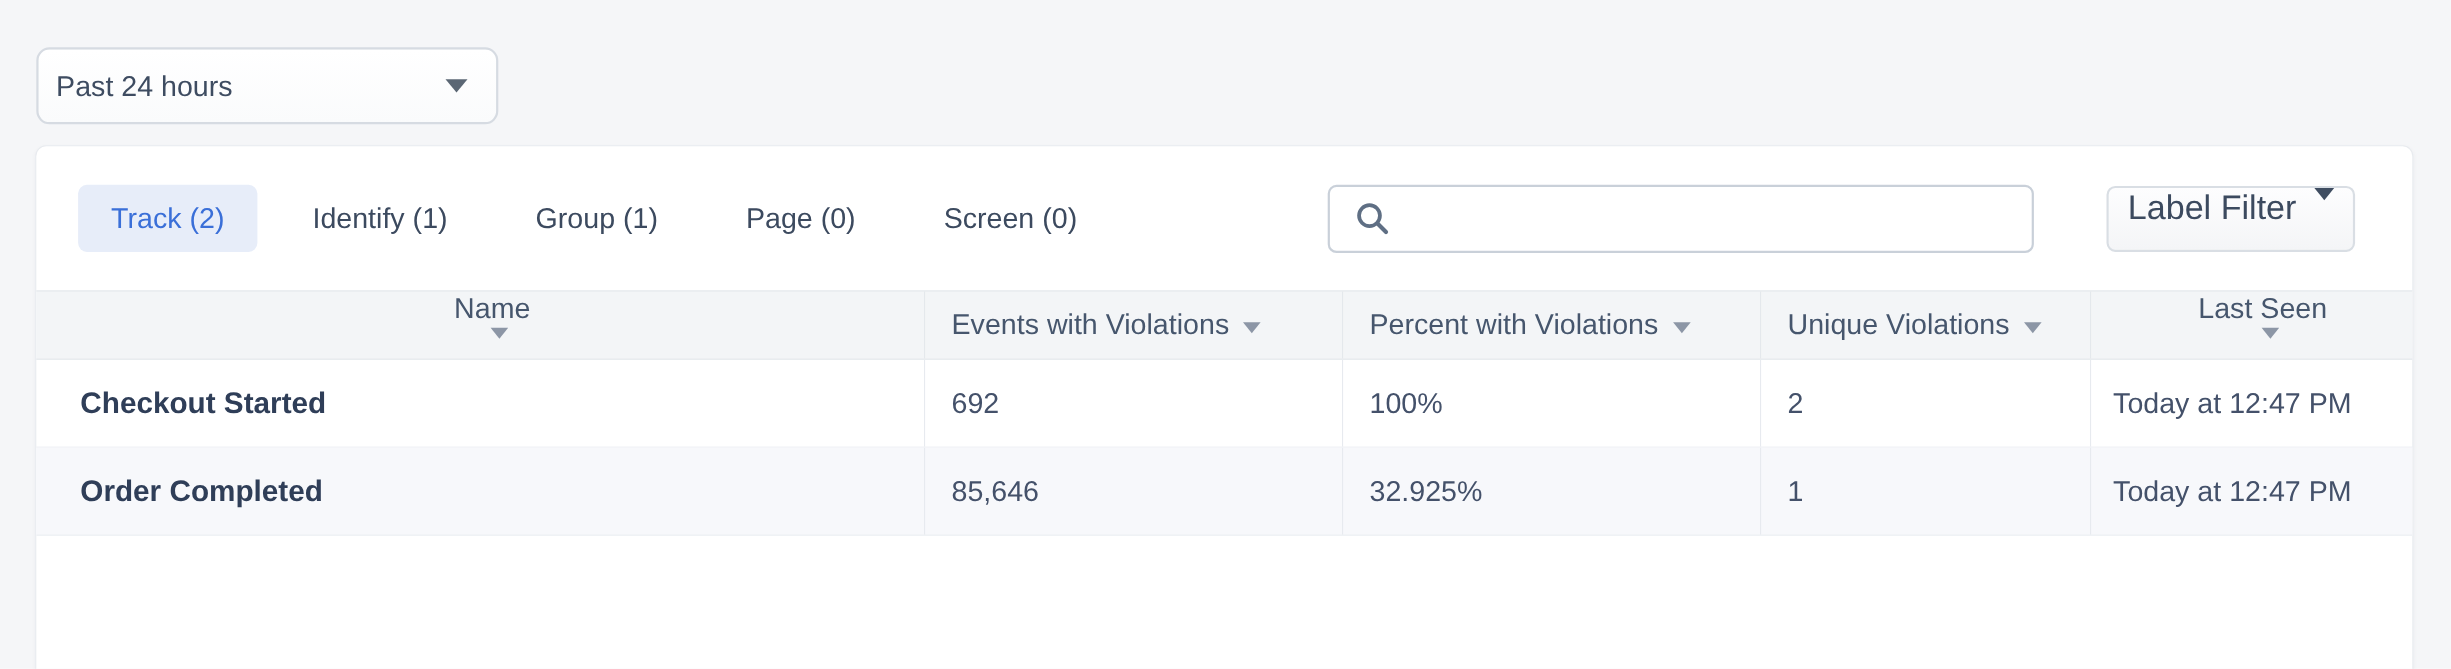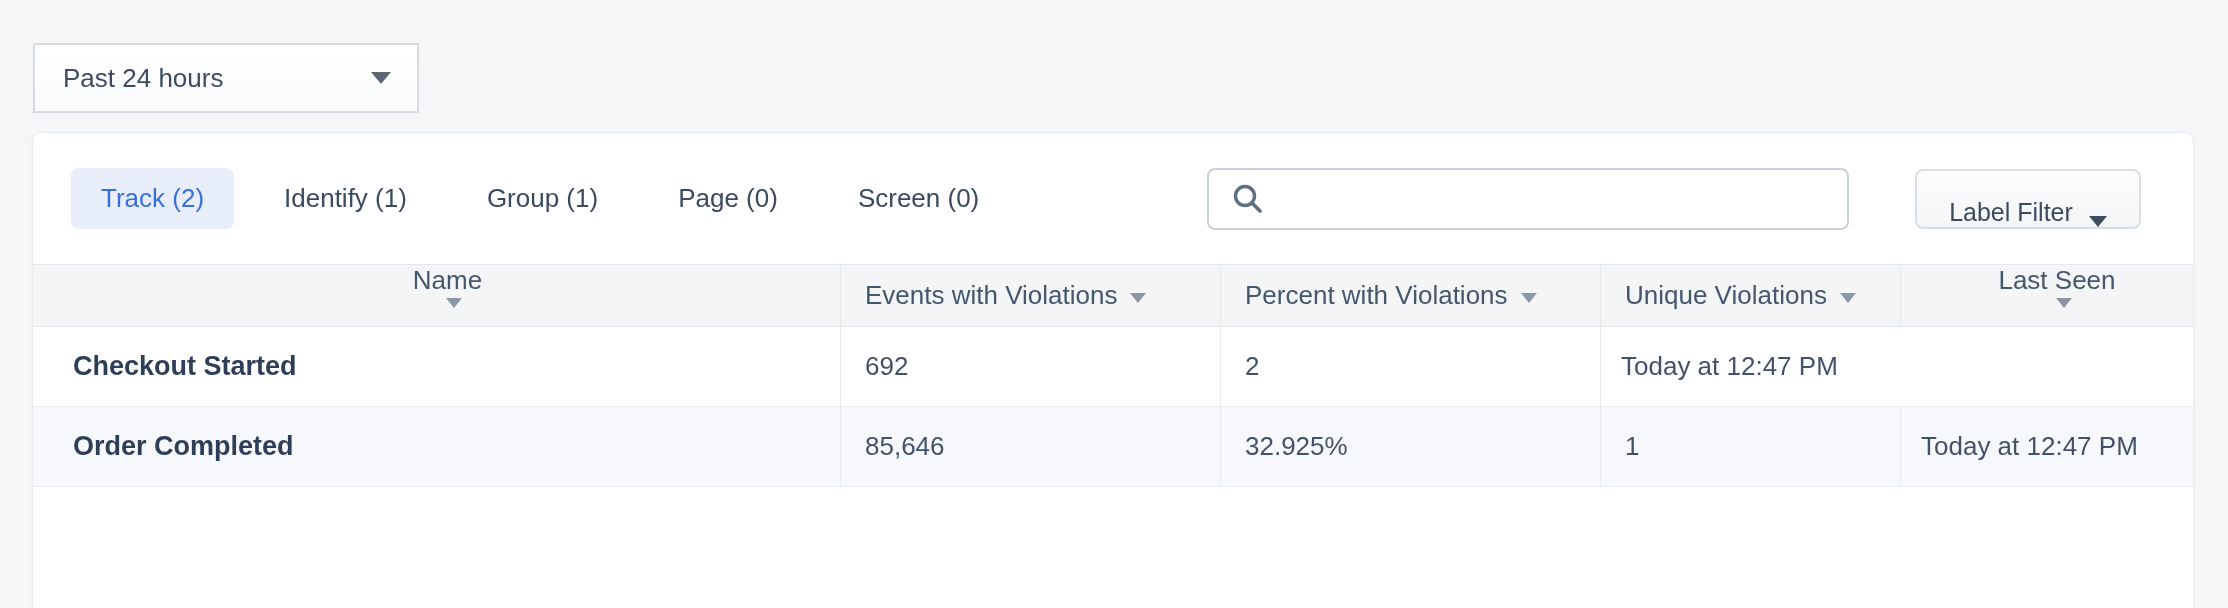--- a/index.html
+++ b/index.html
@@ -16,12 +16,12 @@
   
   .time-range {
     position: absolute; left: 33px; top: 43px;
-    width: 386px; height: 70px;
+    width: 420px; height: 70px;
     background: linear-gradient(#ffffff, #fafbfc);
     border: 2px solid #d6dbe2;
-    border-radius: 0;
+    border-radius: 12px;
     display: flex; align-items: center; justify-content: space-between;
-    padding: 0 26px 0 28px;
+    padding: 0 26px 0 16px;
     font-size: 26px; color: #3e4c61;
     cursor: pointer;
   }

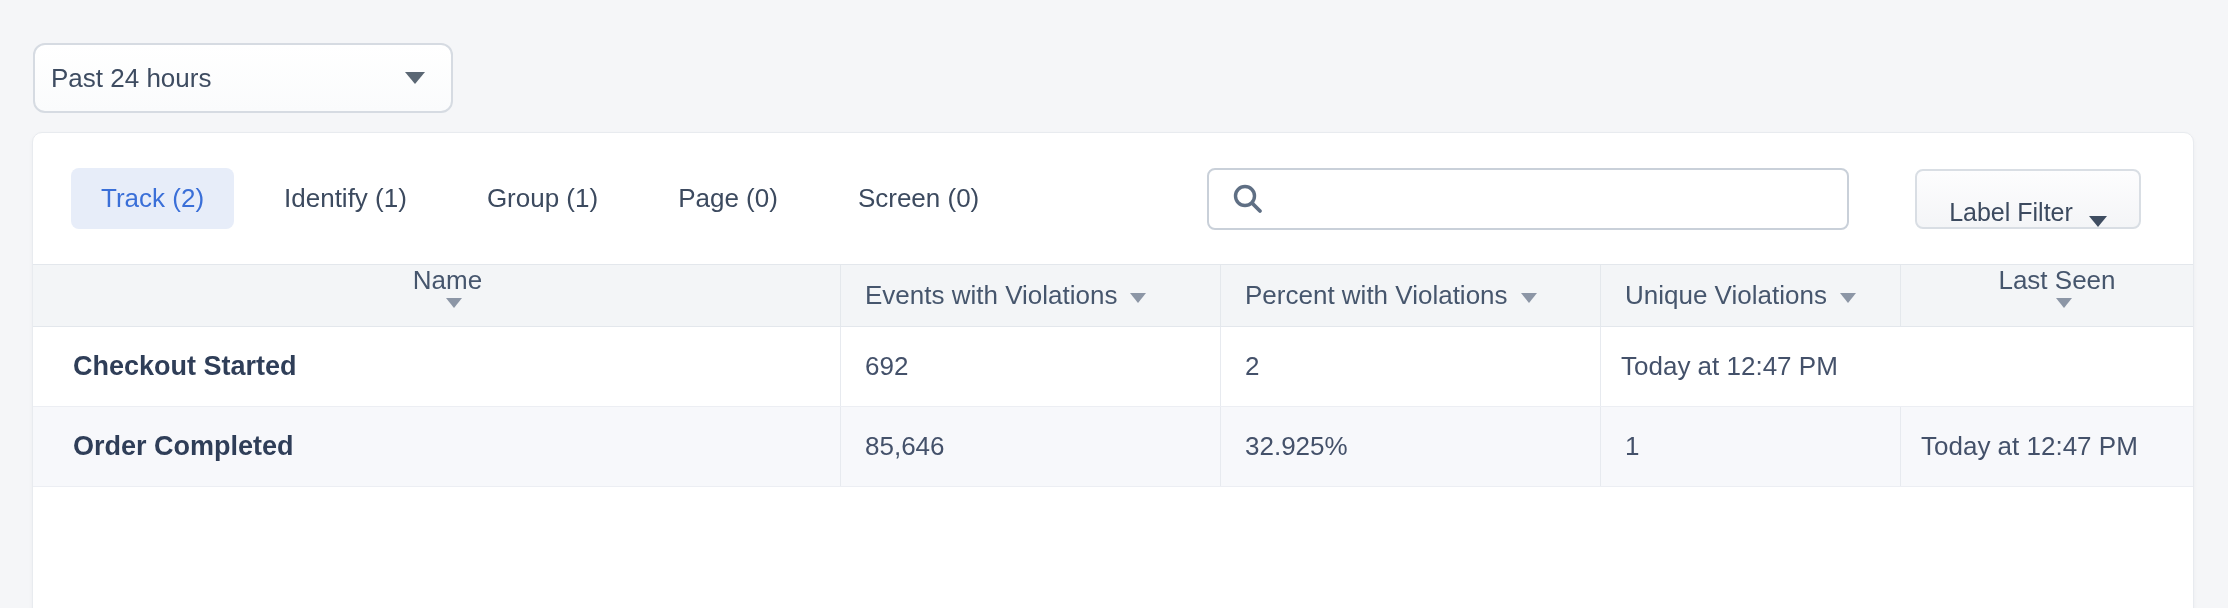--- a/index.html
+++ b/index.html
@@ -89,9 +89,9 @@
     background: linear-gradient(#fdfdfe, #f4f5f7);
     border: 2px solid #d9dee4;
     border-radius: 8px;
-    display: flex; align-items: flex-end; justify-content: center;
+    display: flex; align-items: flex-start; justify-content: center;
     gap: 16px;
-    font-size: 25px; color: #3c4a5f;
+    font-size: 31px; color: #3c4a5f;
     cursor: pointer; white-space: nowrap;
   }
   .label-filter .caret { border-top-color: #3f4d61; border-left-width: 9px; border-right-width: 9px; border-top-width: 11px; }

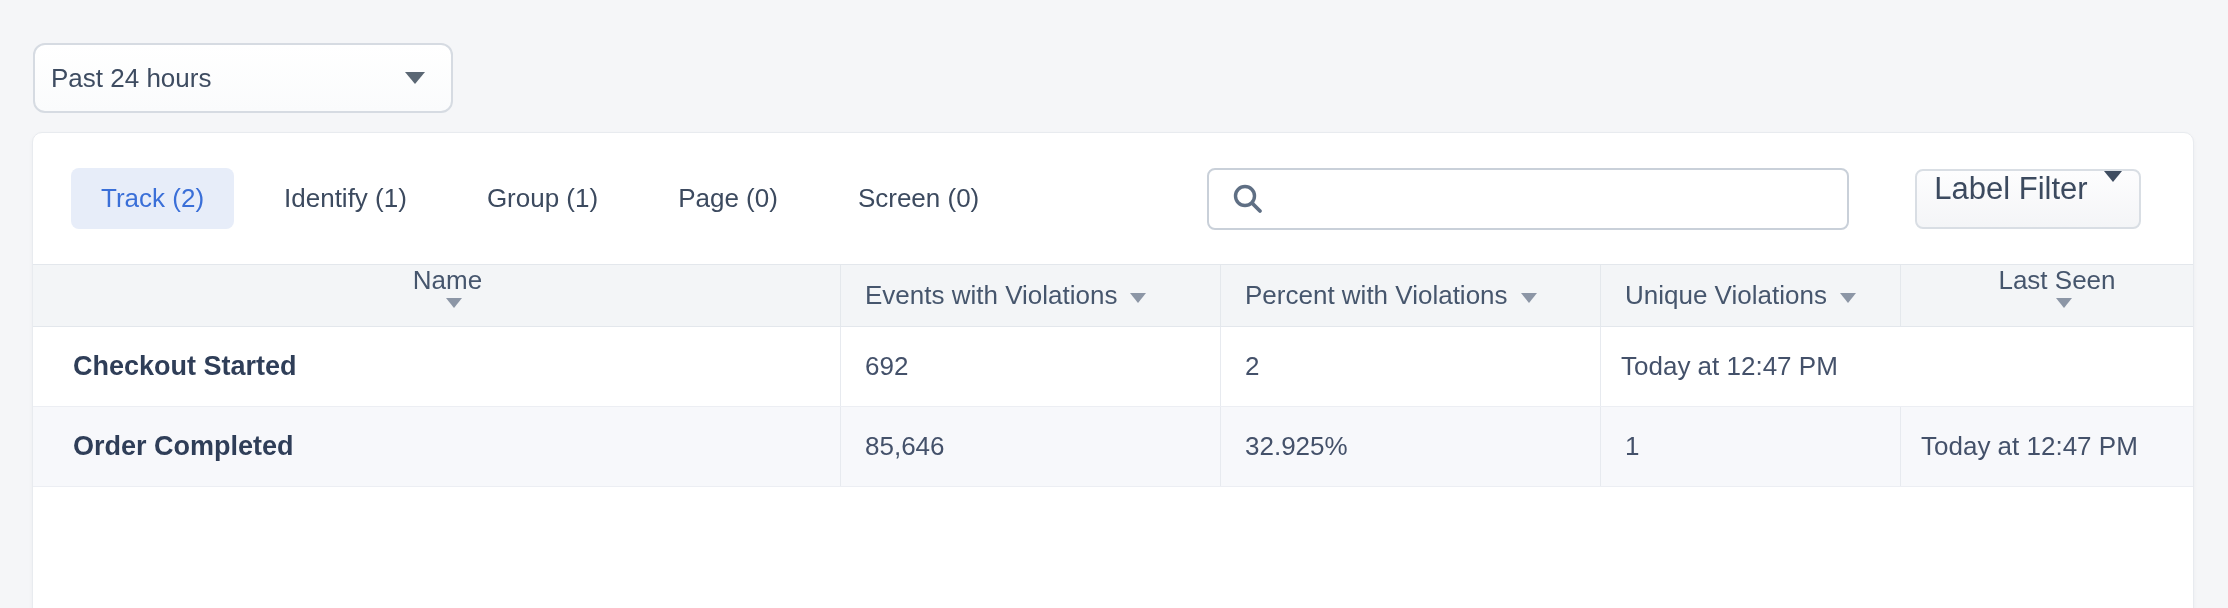--- a/index.html
+++ b/index.html
@@ -188,6 +188,7 @@
   <div class="grid-row trow">
     <div class="td name">Checkout Started</div>
     <div class="td">692</div>
+    <div class="td">100%</div>
     <div class="td">2</div>
     <div class="td">Today at 12:47 PM</div>
   </div>

